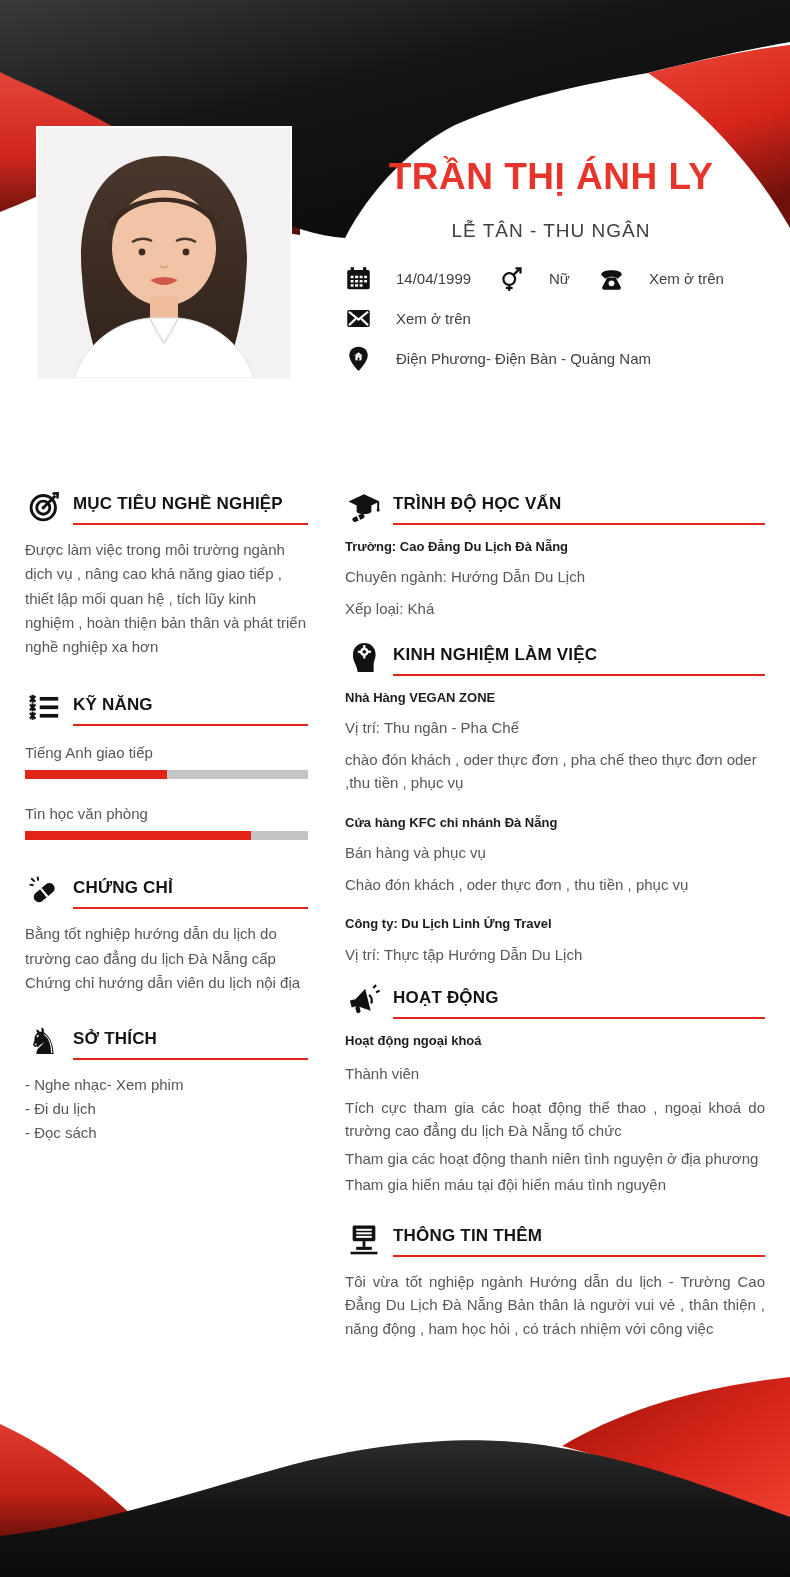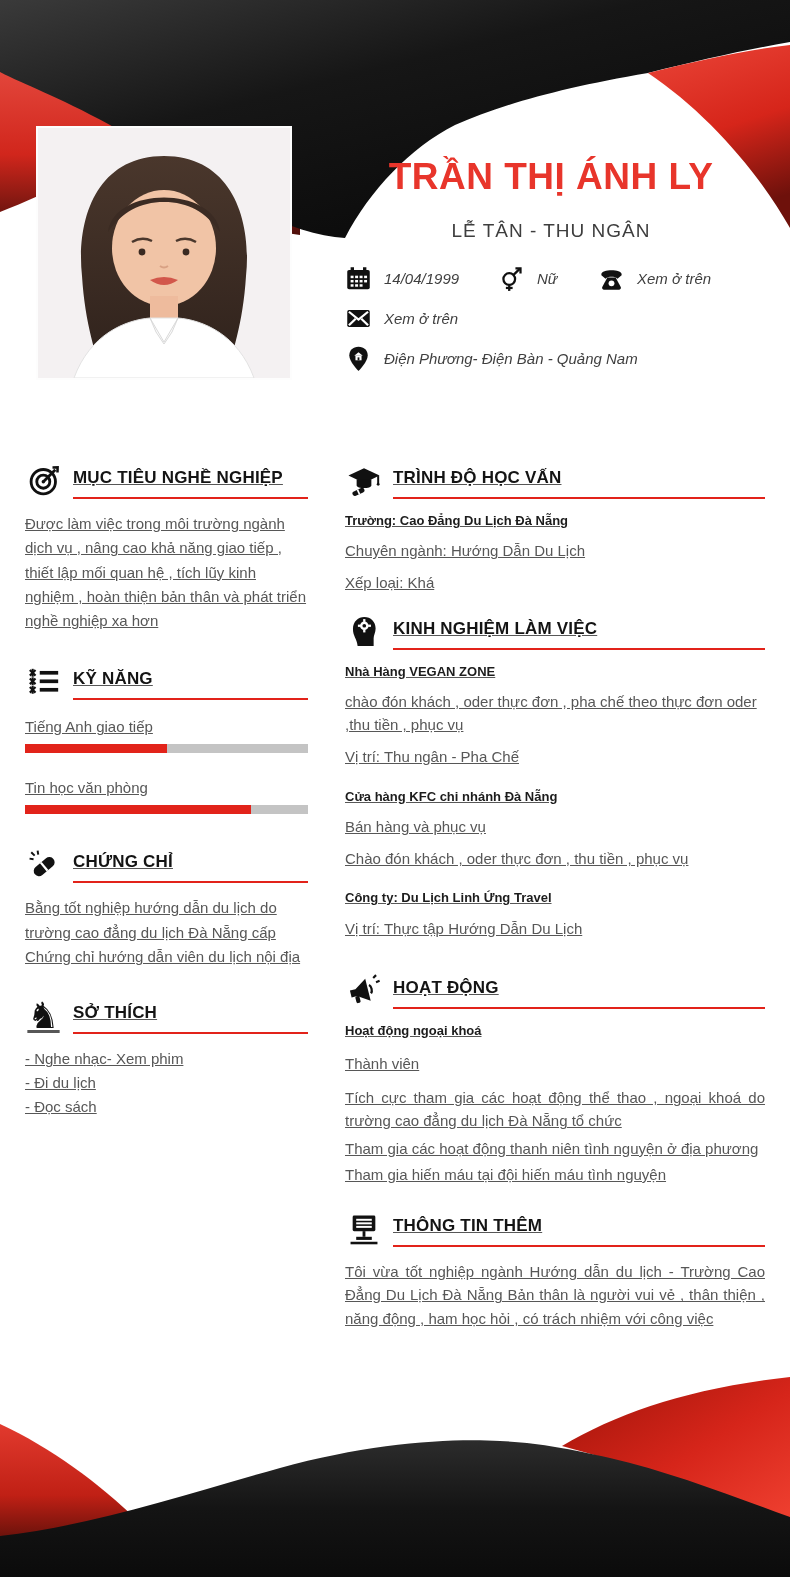--- a/index.html
+++ b/index.html
@@ -26,7 +26,7 @@
 
   .contacts{position:absolute;left:345px;top:258px;width:440px;font-size:15px;color:#3f3f3f;}
   .contact-row{display:flex;align-items:center;height:40px;}
-  .contact-item{display:flex;align-items:center;gap:12px;font-style:italic;}
+  .contact-item{display:flex;align-items:center;gap:24px;}
   .contact-item.c1{width:153px;}
   .contact-item.c2{width:100px;}
   .cicon{width:27px;height:27px;flex:0 0 27px;display:flex;align-items:center;justify-content:center;}

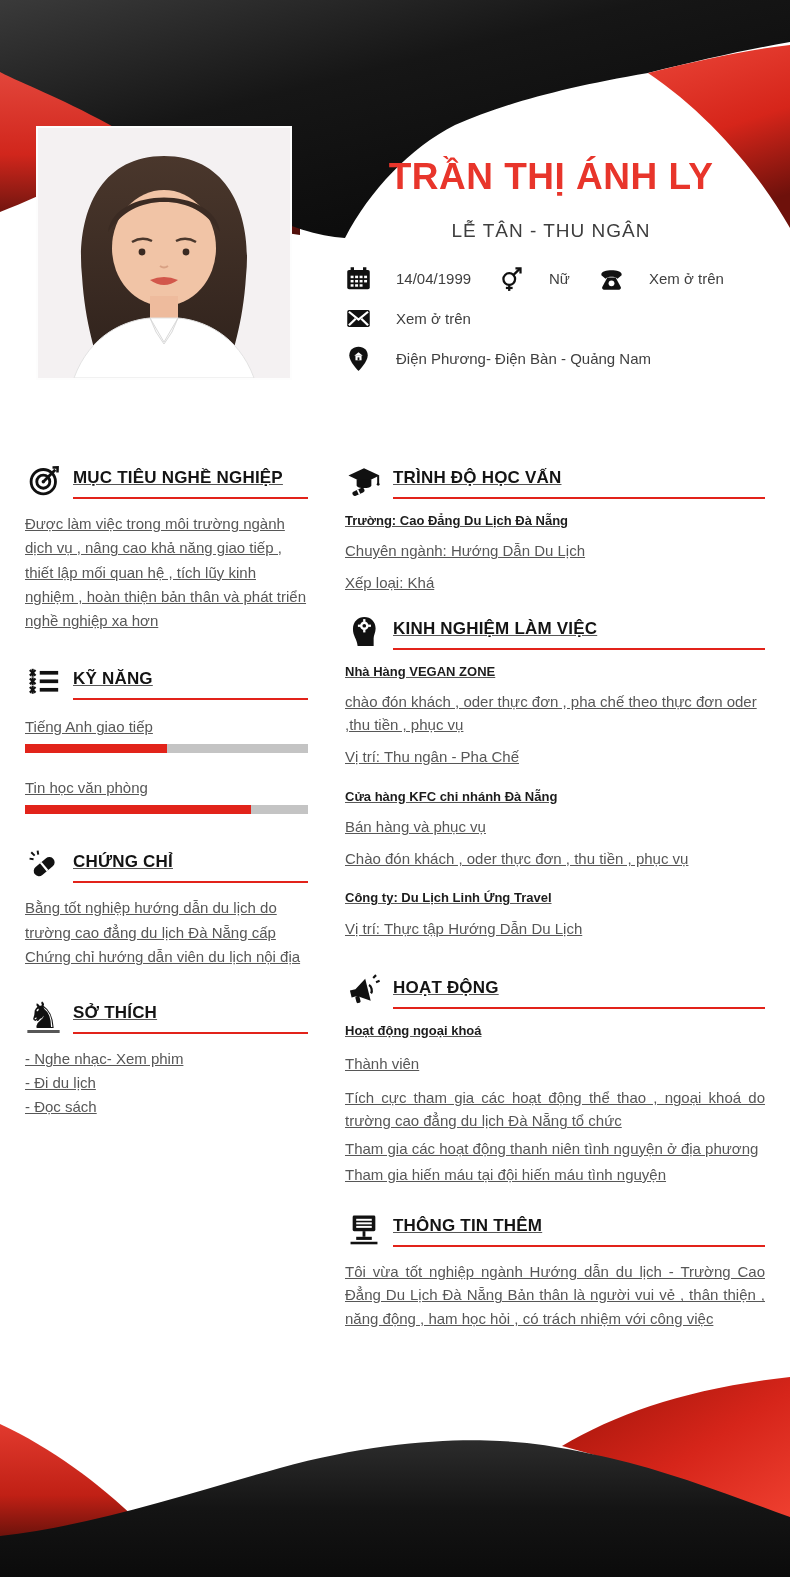--- a/index.html
+++ b/index.html
@@ -33,7 +33,7 @@
   .cicon svg{width:27px;height:27px;}
 
   
-  .content{position:absolute;left:25px;top:462px;width:740px;display:flex;gap:37px;text-decoration:underline;}
+  .content{position:absolute;left:25px;top:488px;width:740px;display:flex;gap:37px;}
   .col-left{width:283px;flex:0 0 283px;}
   .col-right{flex:1;min-width:0;}
 

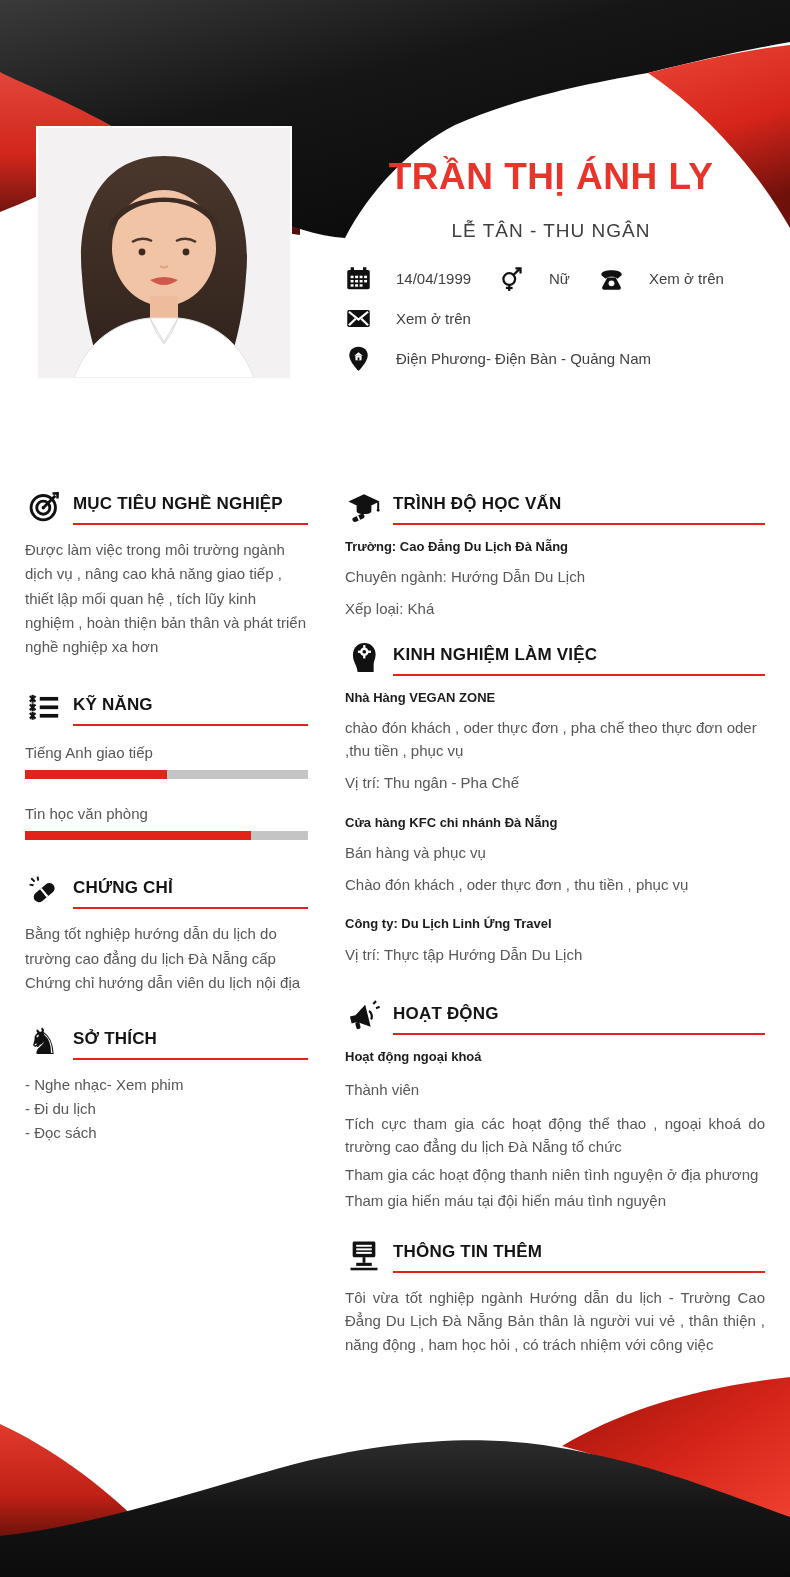--- a/index.html
+++ b/index.html
@@ -345,7 +345,7 @@
       <div class="entry-line">Xếp loại: Khá</div>
     </div>
 
-    <div class="section" style="margin-bottom:32px;">
+    <div class="section" style="margin-bottom:16px;">
       <div class="sec-head">
         <span class="sec-icon">
           <svg viewBox="0 0 24 24" fill="#111">

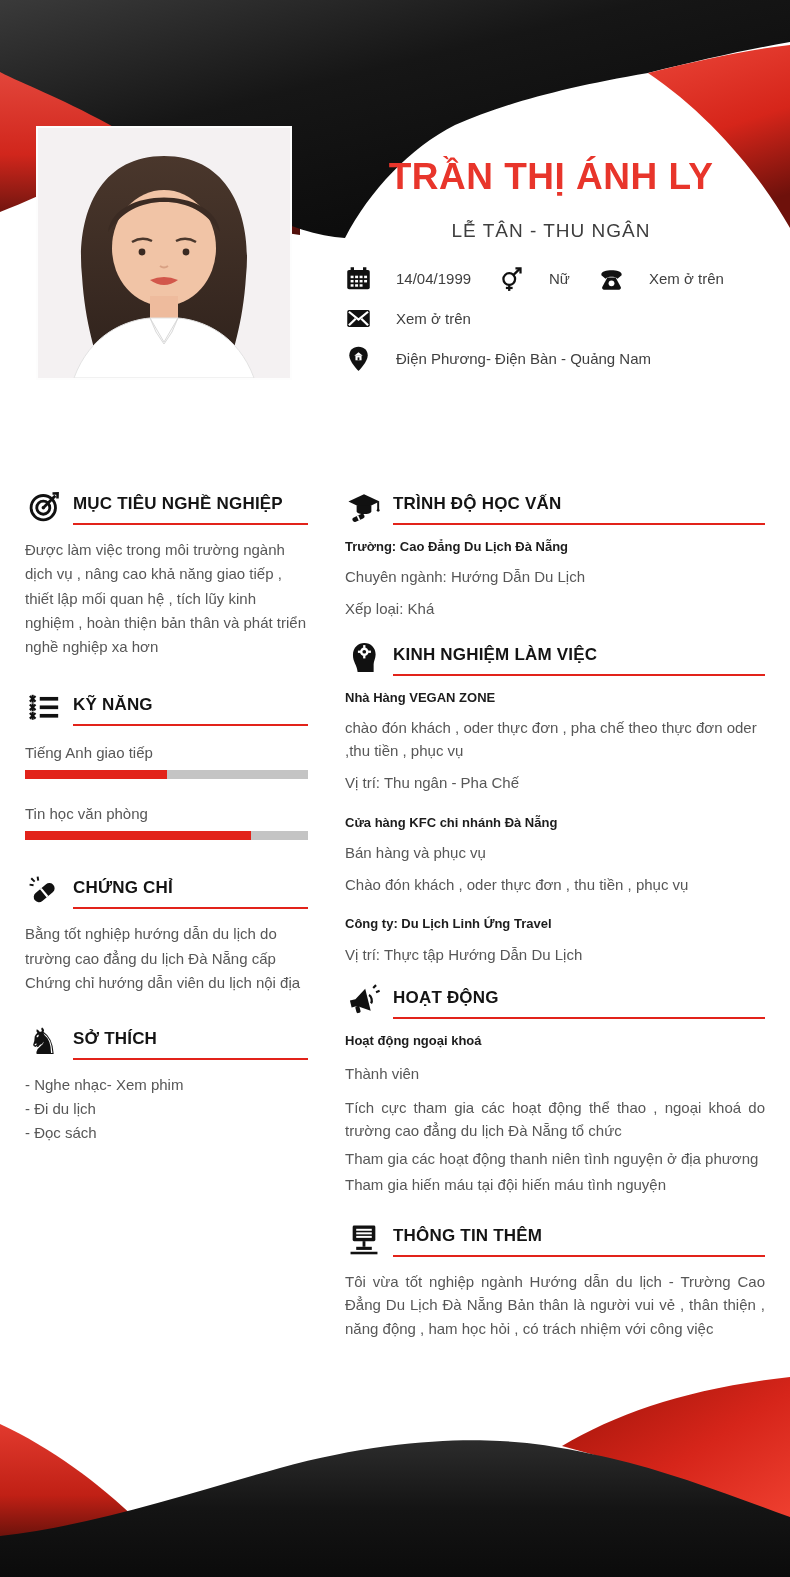--- a/index.html
+++ b/index.html
@@ -367,8 +367,8 @@
       </div>
       <div>
         <div class="entry-title mt0">Nhà Hàng VEGAN ZONE</div>
+        <div class="entry-line">Vị trí: Thu ngân - Pha Chế</div>
         <div class="entry-line">chào đón khách , oder thực đơn , pha chế theo thực đơn oder ,thu tiền , phục vụ</div>
-        <div class="entry-line">Vị trí: Thu ngân - Pha Chế</div>
       </div>
       <div>
         <div class="entry-title">Cửa hàng KFC chi nhánh Đà Nẵng</div>

